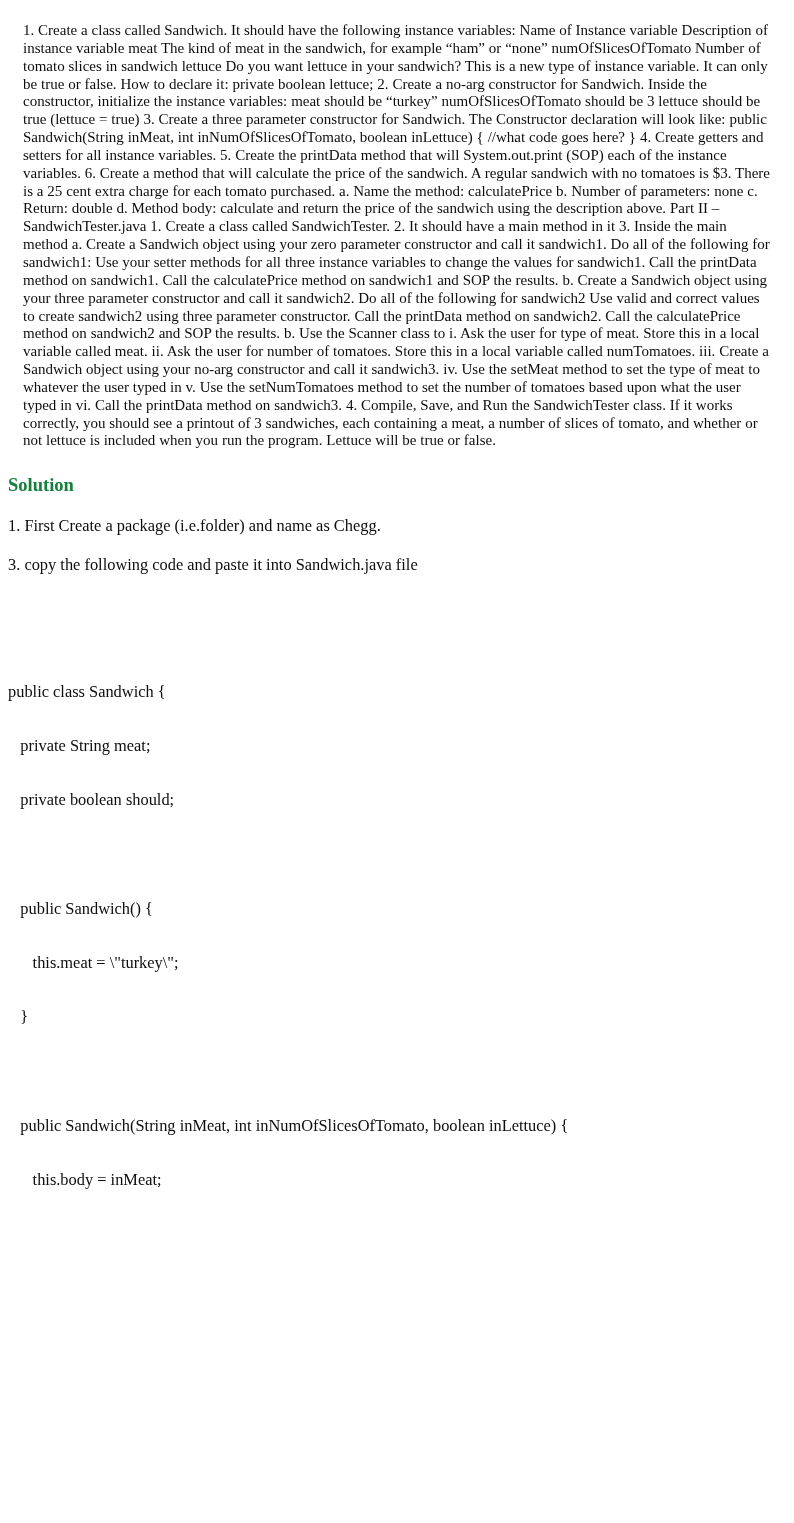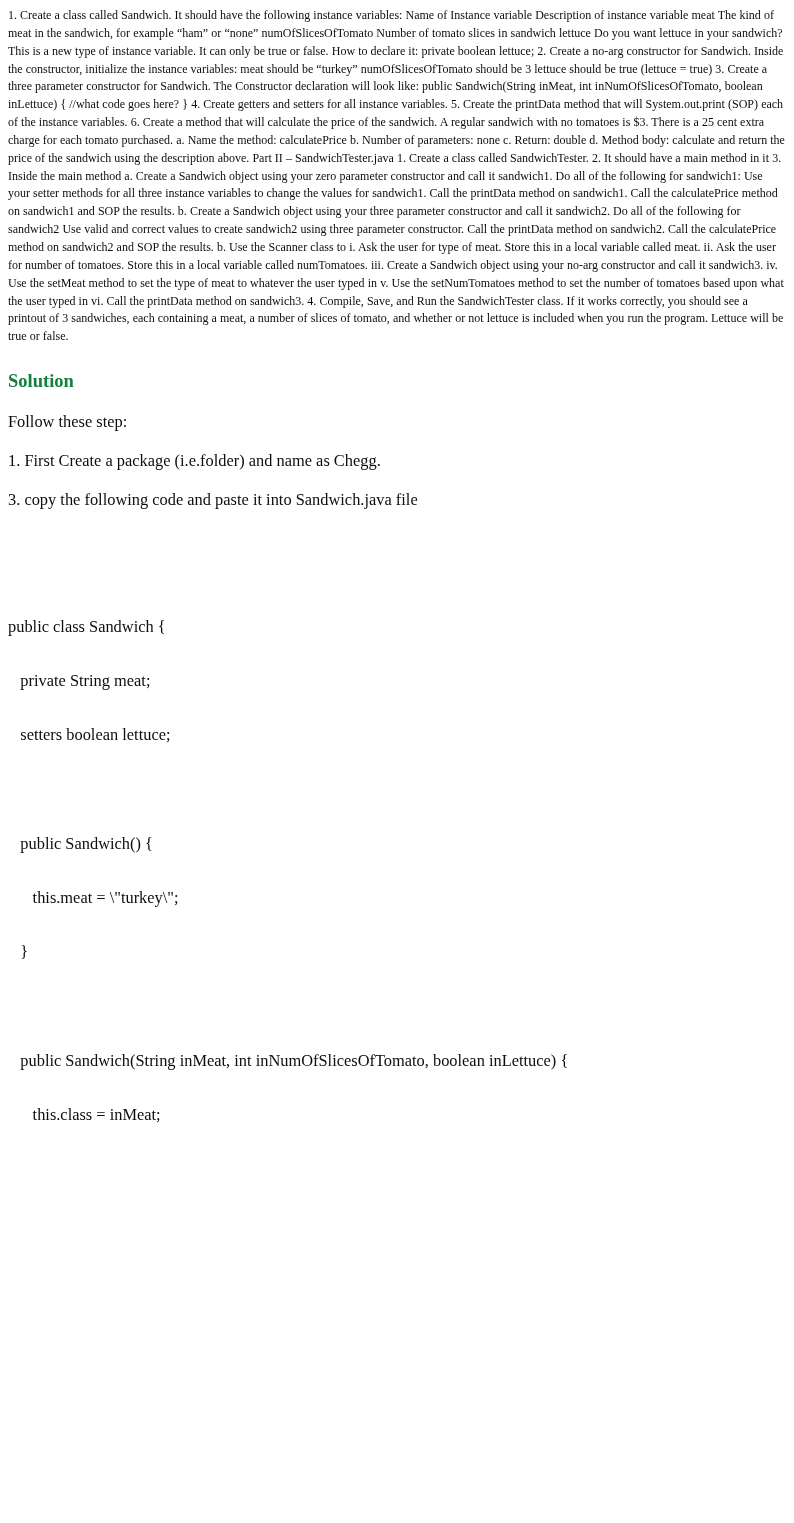--- a/index.html
+++ b/index.html
@@ -23,11 +23,11 @@
 
   
   .prose {
-    font-size: 12px;
+    font-size: 15px;
     line-height: 17.85px;
     text-align: left;
     color: #0d0d0d;
-    margin: 0;
+    margin: 15px;
     word-spacing: 0.1px;
   }
 

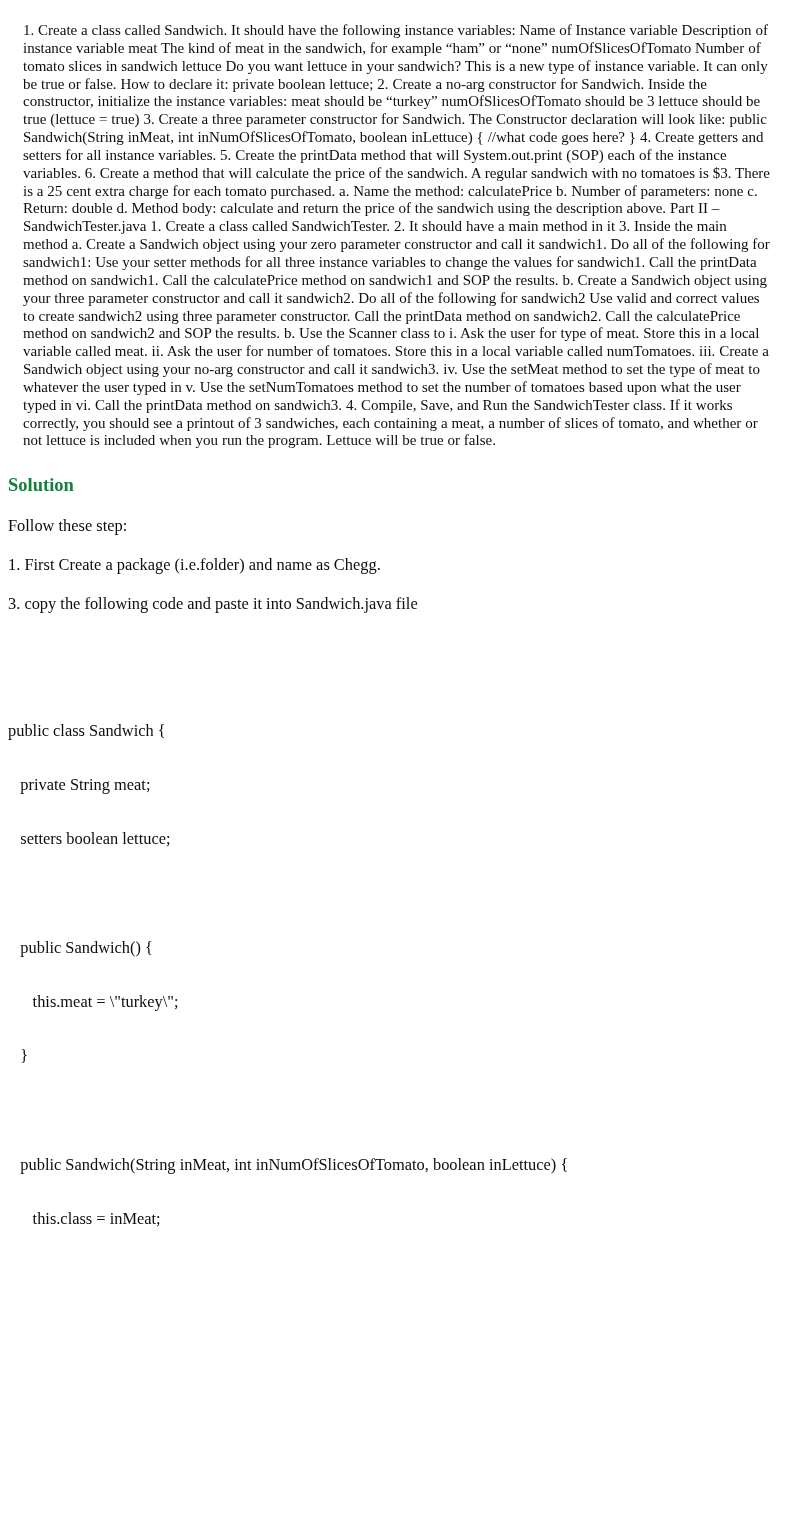--- a/index.html
+++ b/index.html
@@ -73,7 +73,6 @@
 
   <h2 class="solution-heading">Solution</h2>
 
-  <p class="para">Follow these step:</p>
 
   <p class="para">1. First Create a package (i.e.folder) and name as Chegg.</p>
 

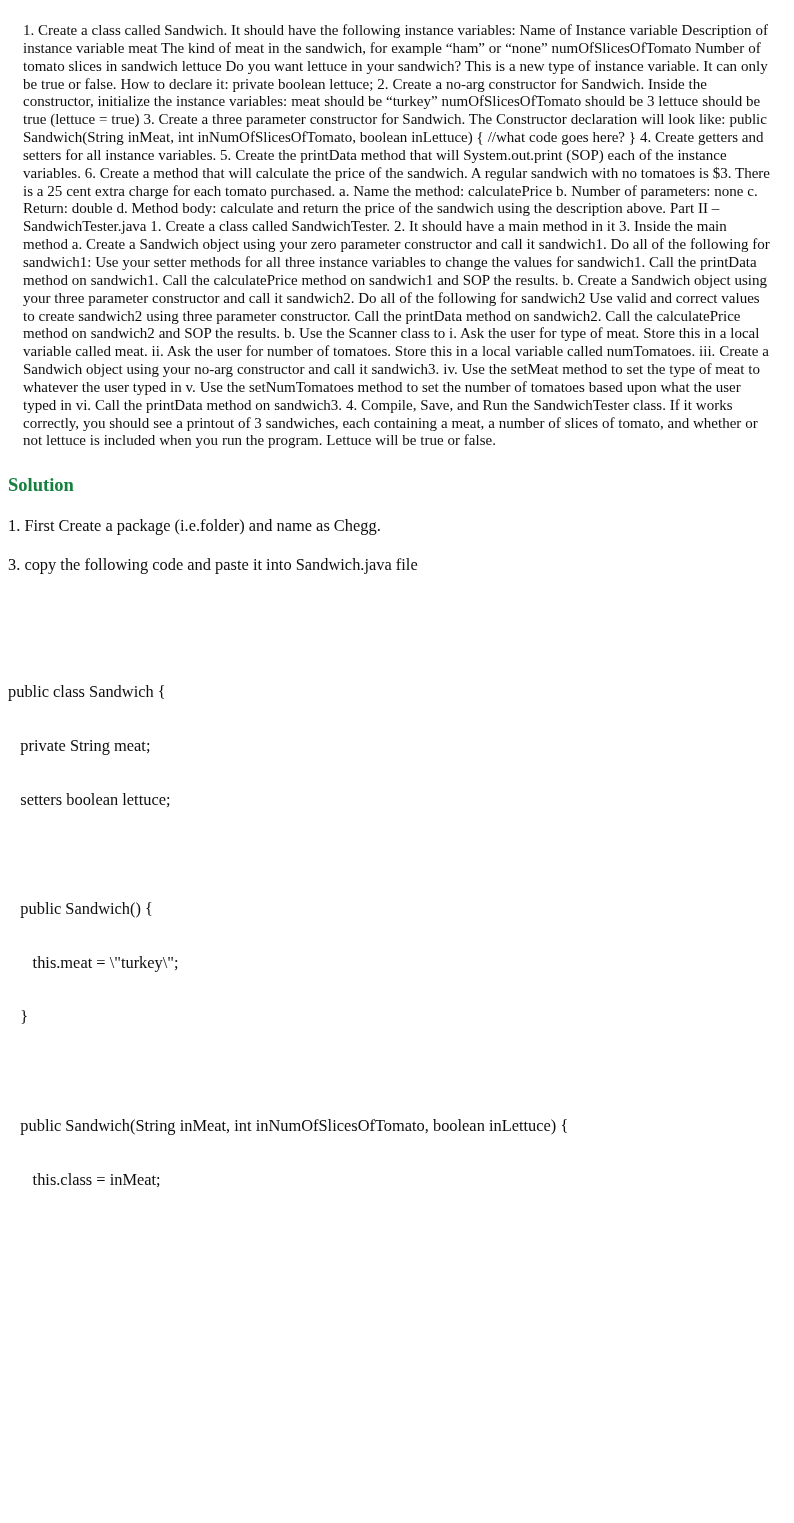--- a/index.html
+++ b/index.html
@@ -83,7 +83,7 @@
     <div class="code-line blank"></div>
     <div class="code-line">public class Sandwich {</div>
     <div class="code-line">   private String meat;</div>
-    <div class="code-line">   setters boolean lettuce;</div>
+    <div class="code-line">   private boolean should;</div>
     <div class="code-line blank"></div>
     <div class="code-line">   public Sandwich() {</div>
     <div class="code-line">      this.meat = \"turkey\";</div>

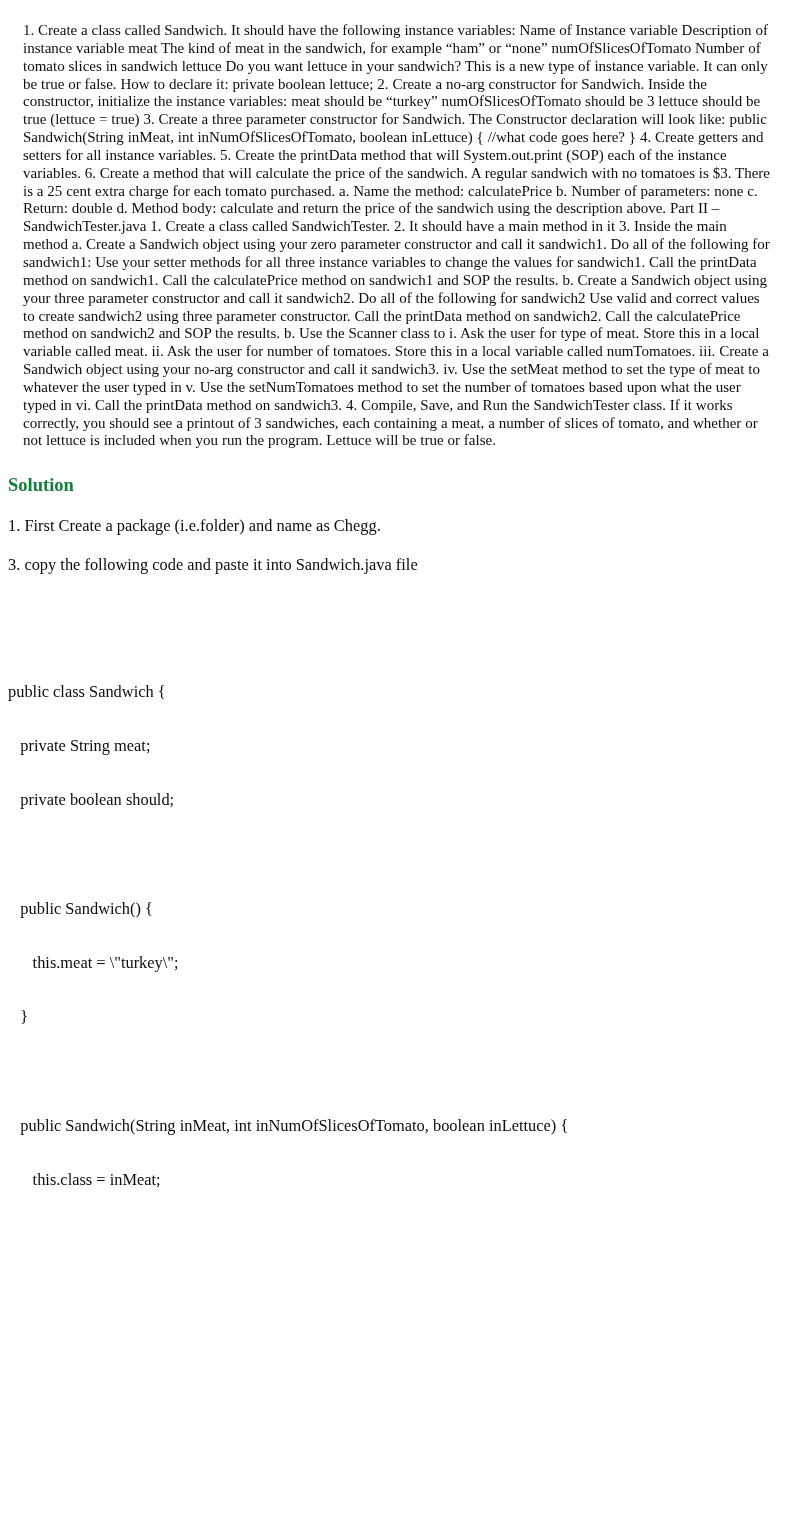--- a/index.html
+++ b/index.html
@@ -90,7 +90,7 @@
     <div class="code-line">   }</div>
     <div class="code-line blank"></div>
     <div class="code-line">   public Sandwich(String inMeat, int inNumOfSlicesOfTomato, boolean inLettuce) {</div>
-    <div class="code-line">      this.class = inMeat;</div>
+    <div class="code-line">      this.body = inMeat;</div>
     
     
     

